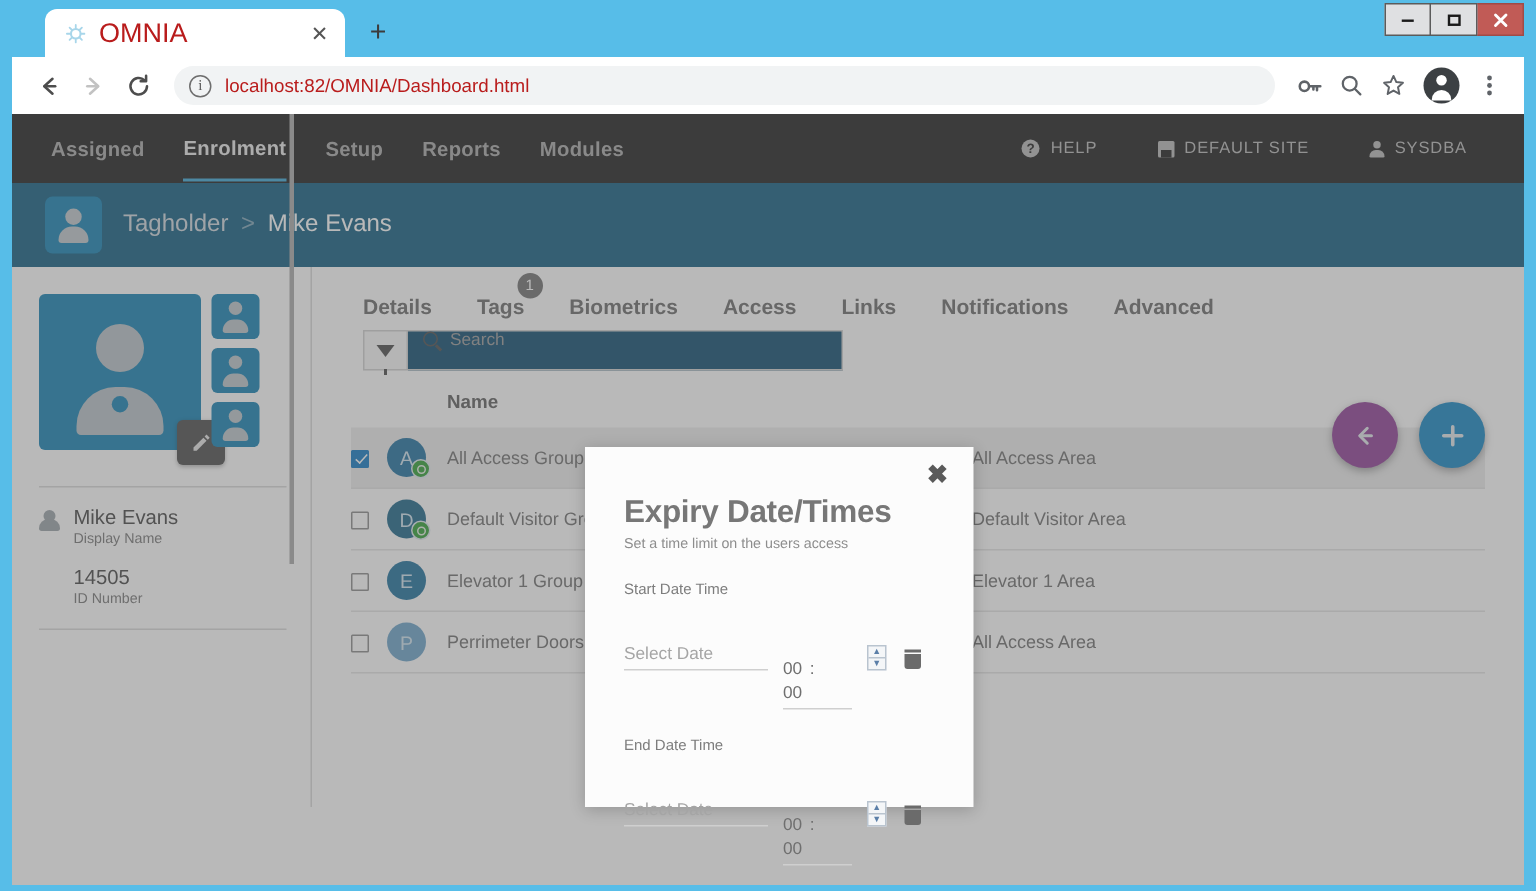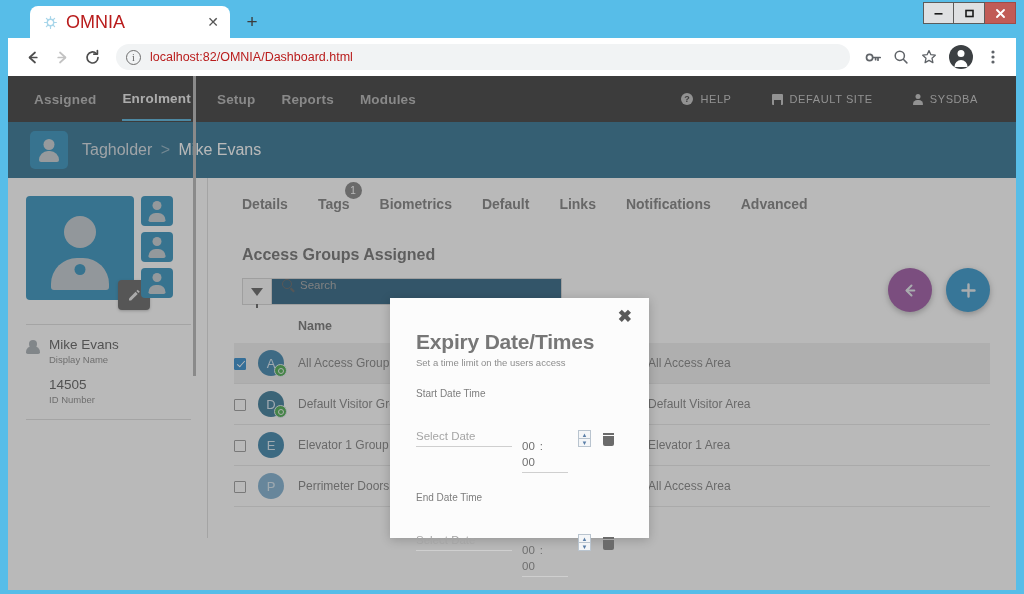--- a/index.html
+++ b/index.html
@@ -602,7 +602,7 @@
               <span class="tab-badge">1</span>
             </div>
             <div class="tab-item">Biometrics</div>
-            <div class="tab-item">Default</div>
+            <div class="tab-item">Access</div>
             <div class="tab-item">Links</div>
             <div class="tab-item">Notifications</div>
             <div class="tab-item">Advanced</div>

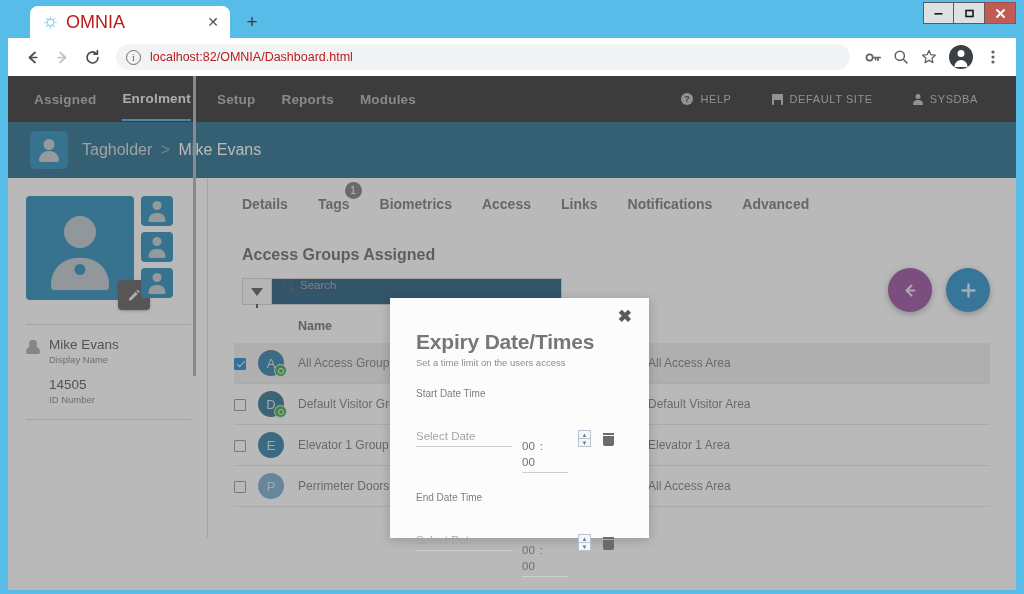--- a/index.html
+++ b/index.html
@@ -608,7 +608,6 @@
             <div class="tab-item">Advanced</div>
           </div>
 
-          <div class="section-title">Access Groups Assigned</div>
 
           <div class="searchbar">
             <div class="filter-btn">

